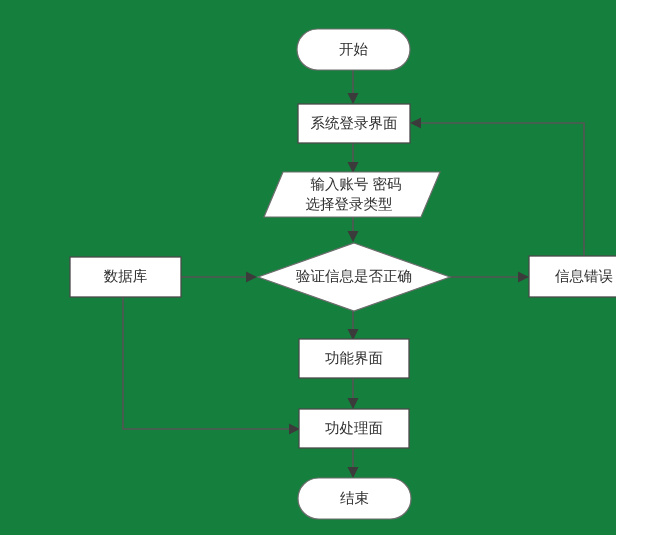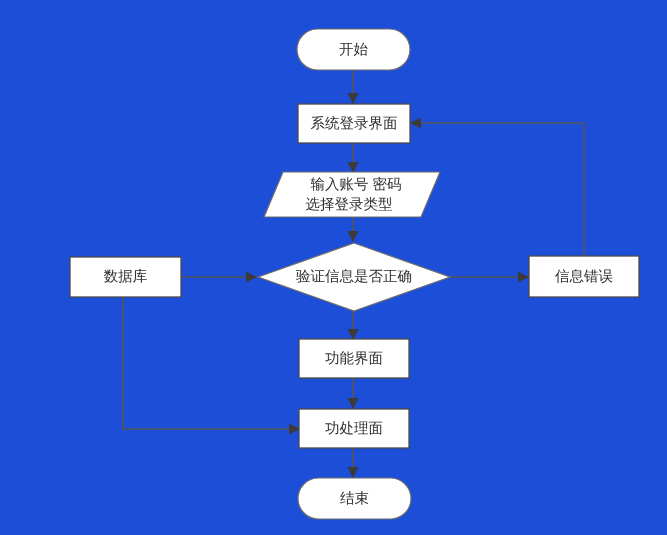--- a/index.html
+++ b/index.html
@@ -13,9 +13,9 @@
   }
   #canvas {
     position: relative;
-    width: 667px;
+    width: 616px;
     height: 535px;
-    background: #1d4ed8;
+    background: #15803d;
     overflow: hidden;
   }
   #flow-svg {

